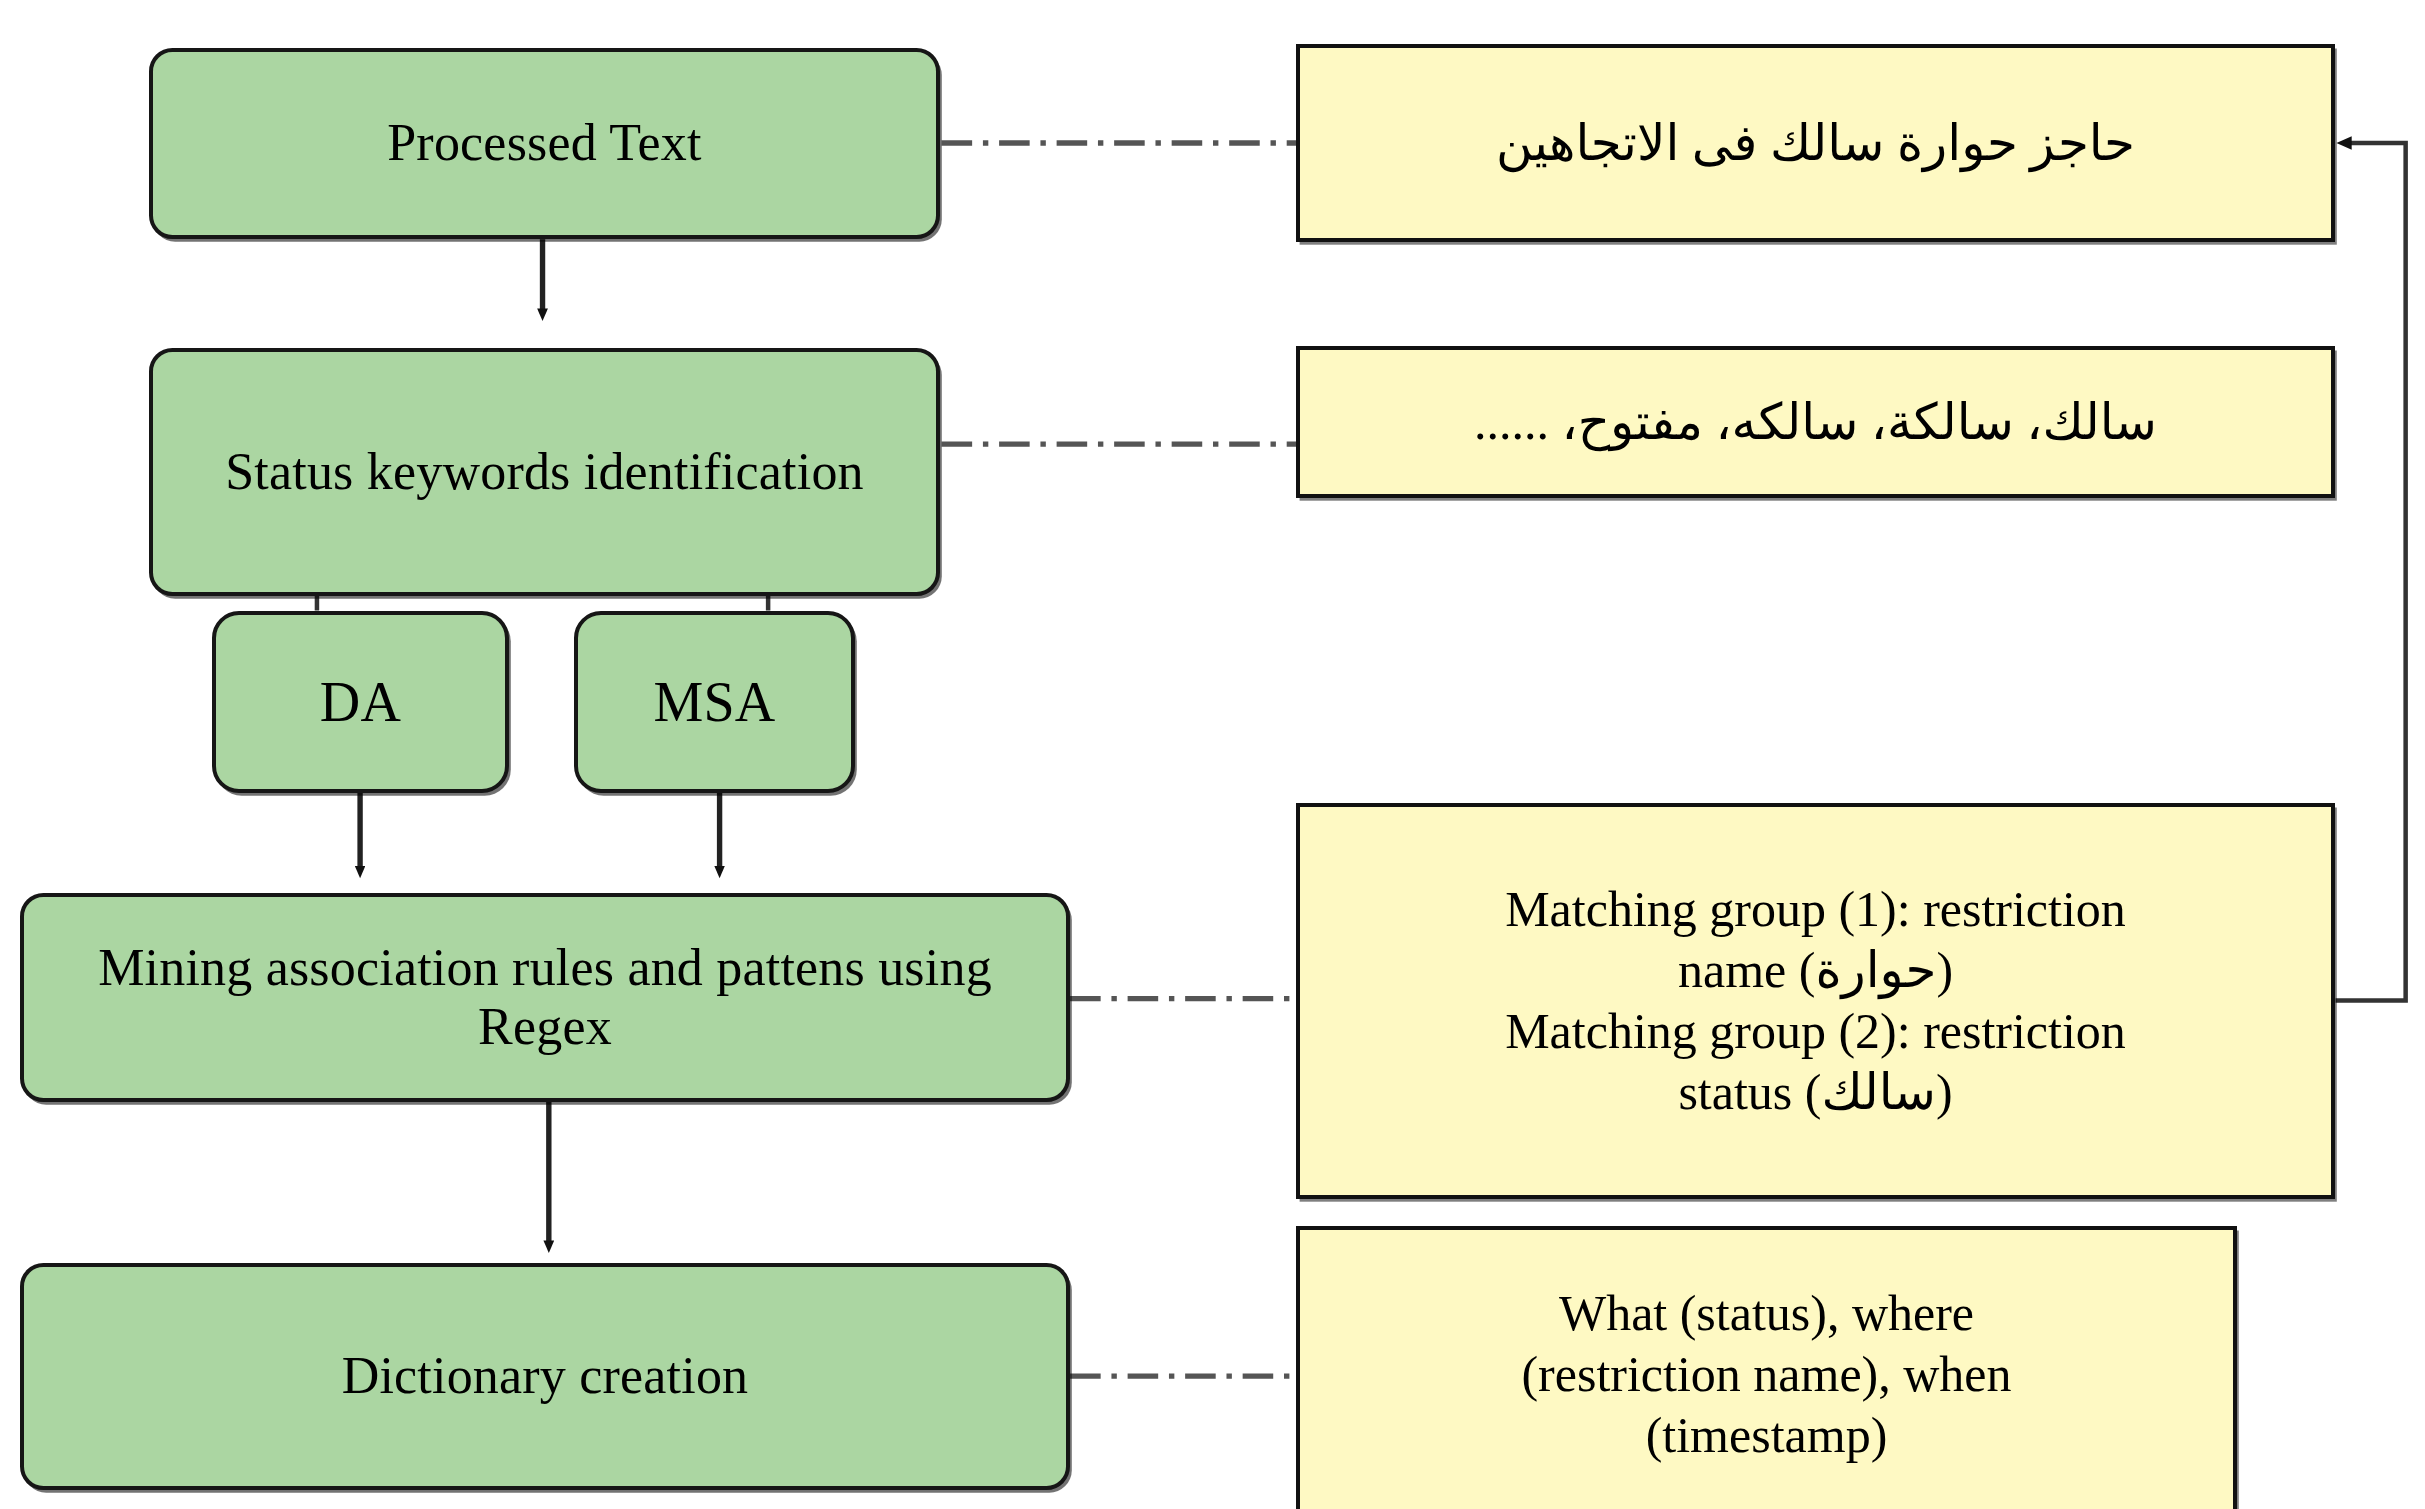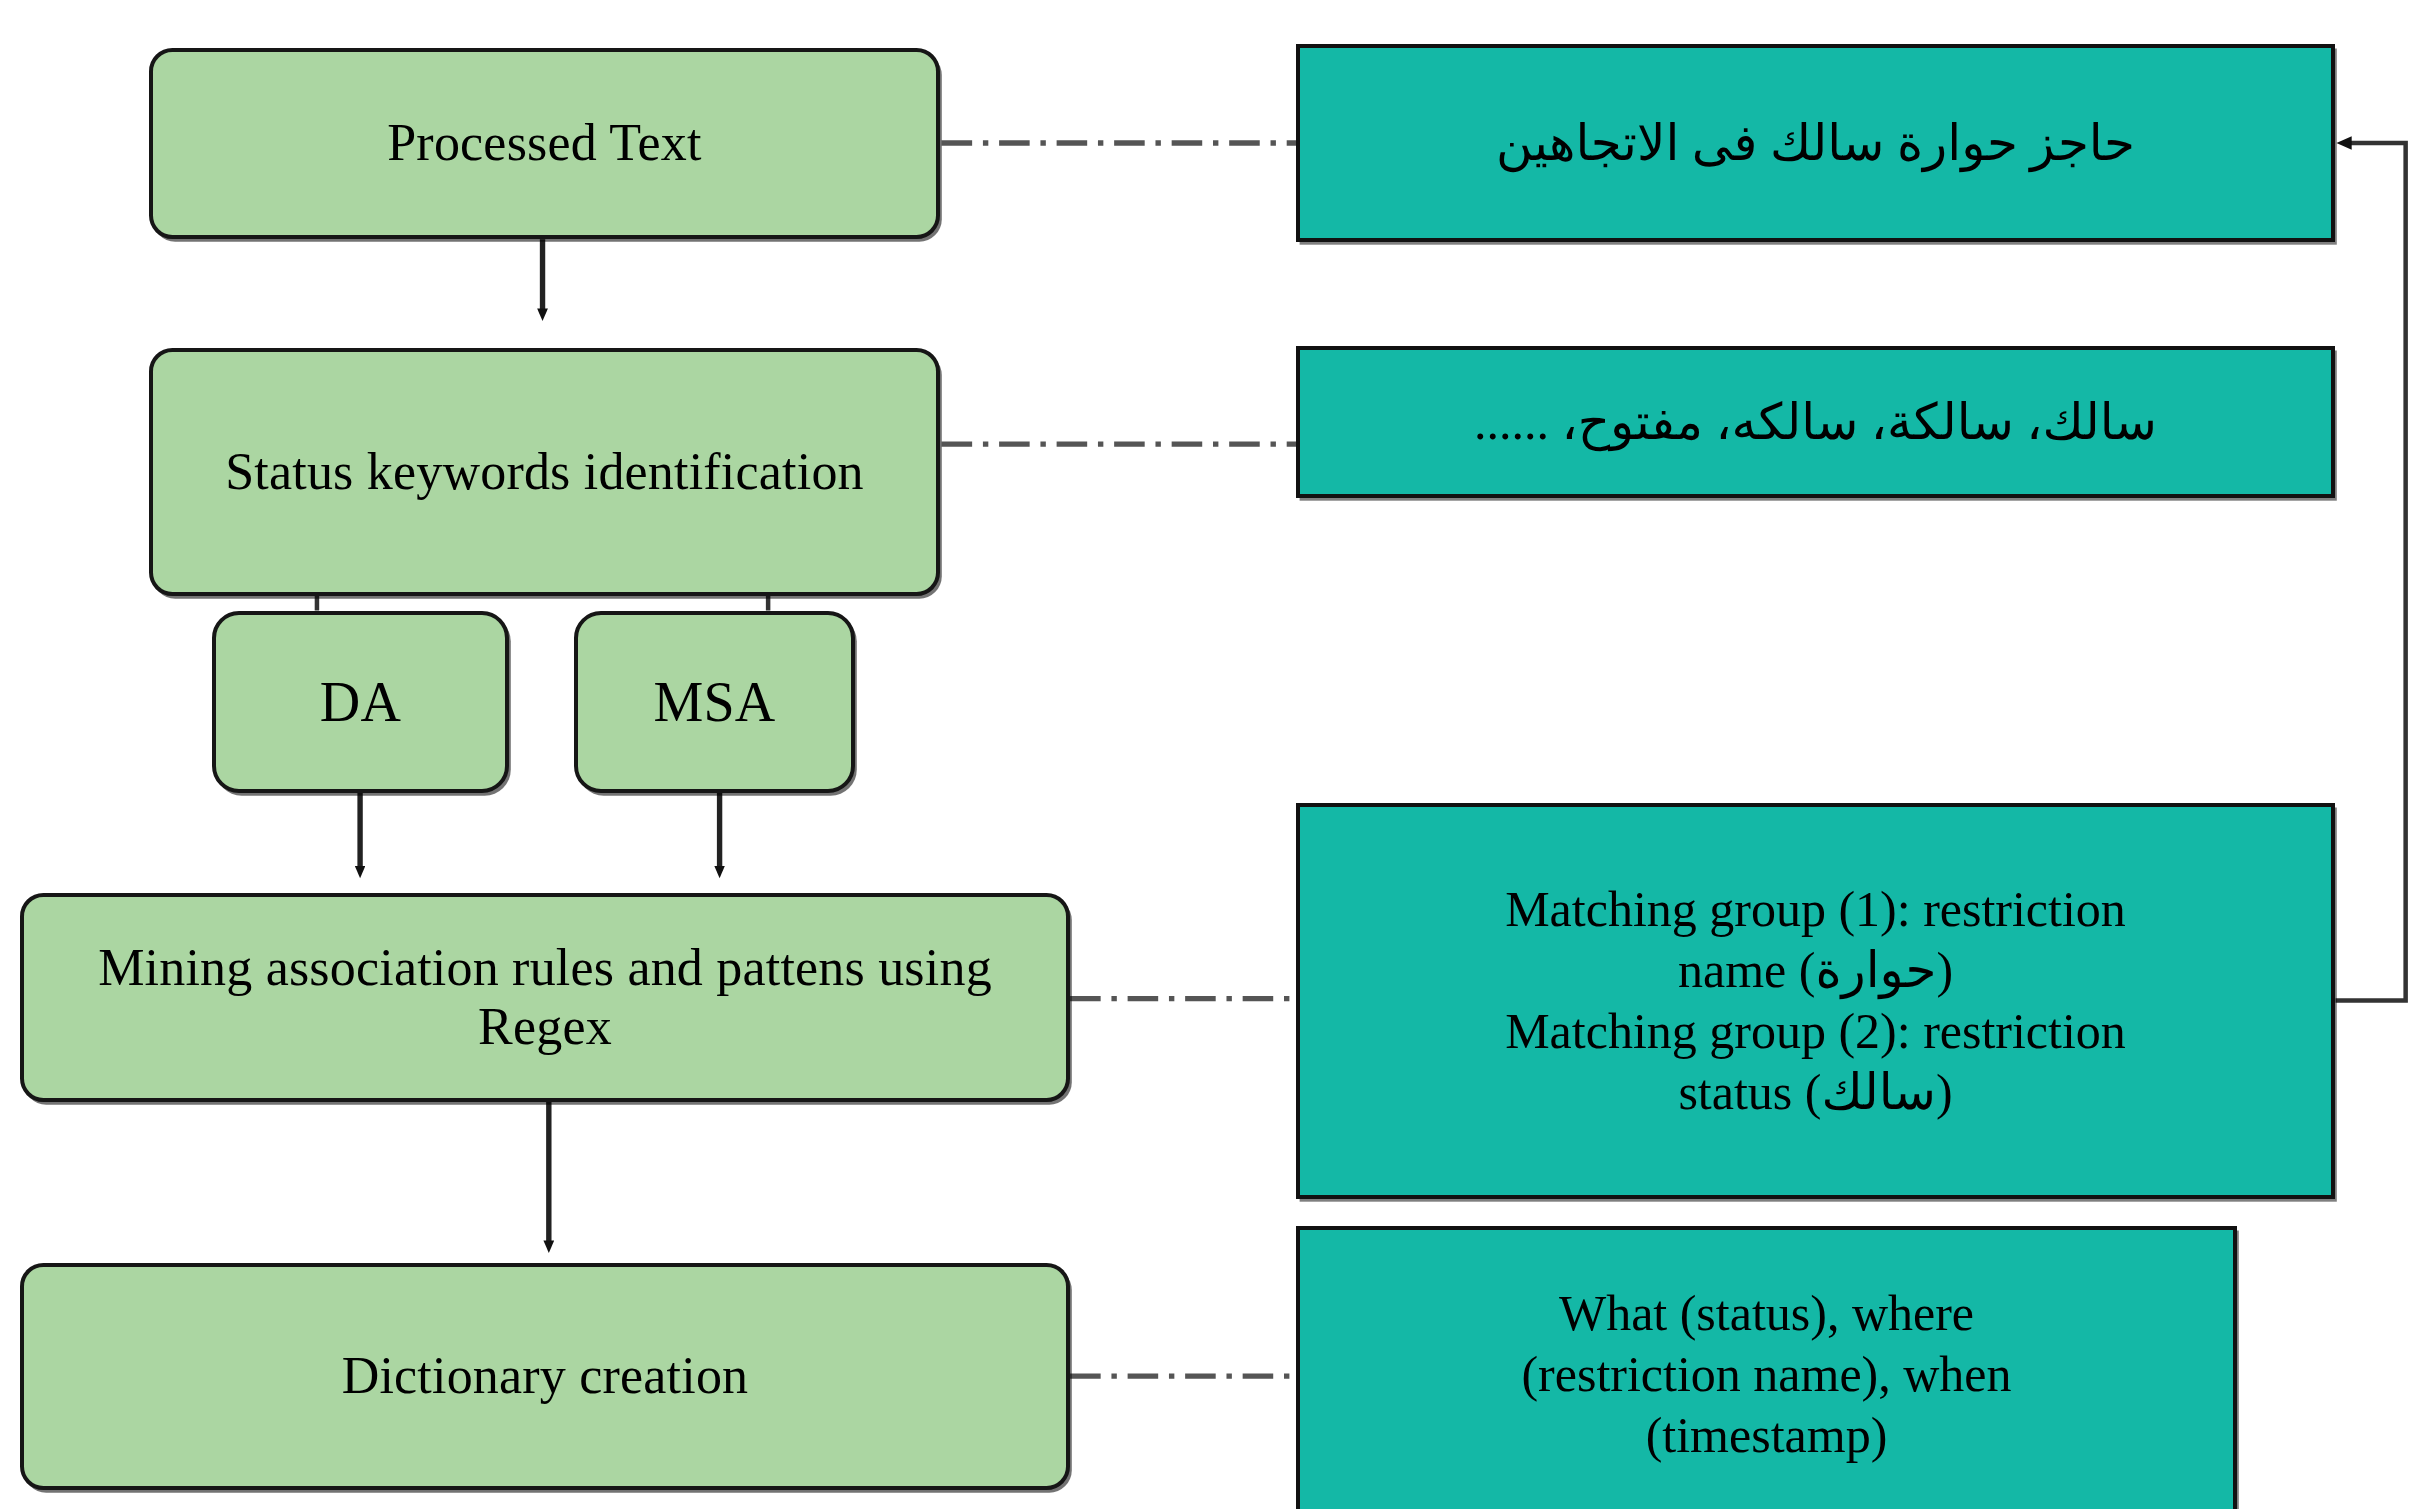--- a/index.html
+++ b/index.html
@@ -29,7 +29,7 @@
   
   .anno{
     position:absolute;
-    background:#14b8a6;
+    background:#fef9c3;
     border:4.5px solid #111111;
     box-sizing:border-box;
     display:flex;

